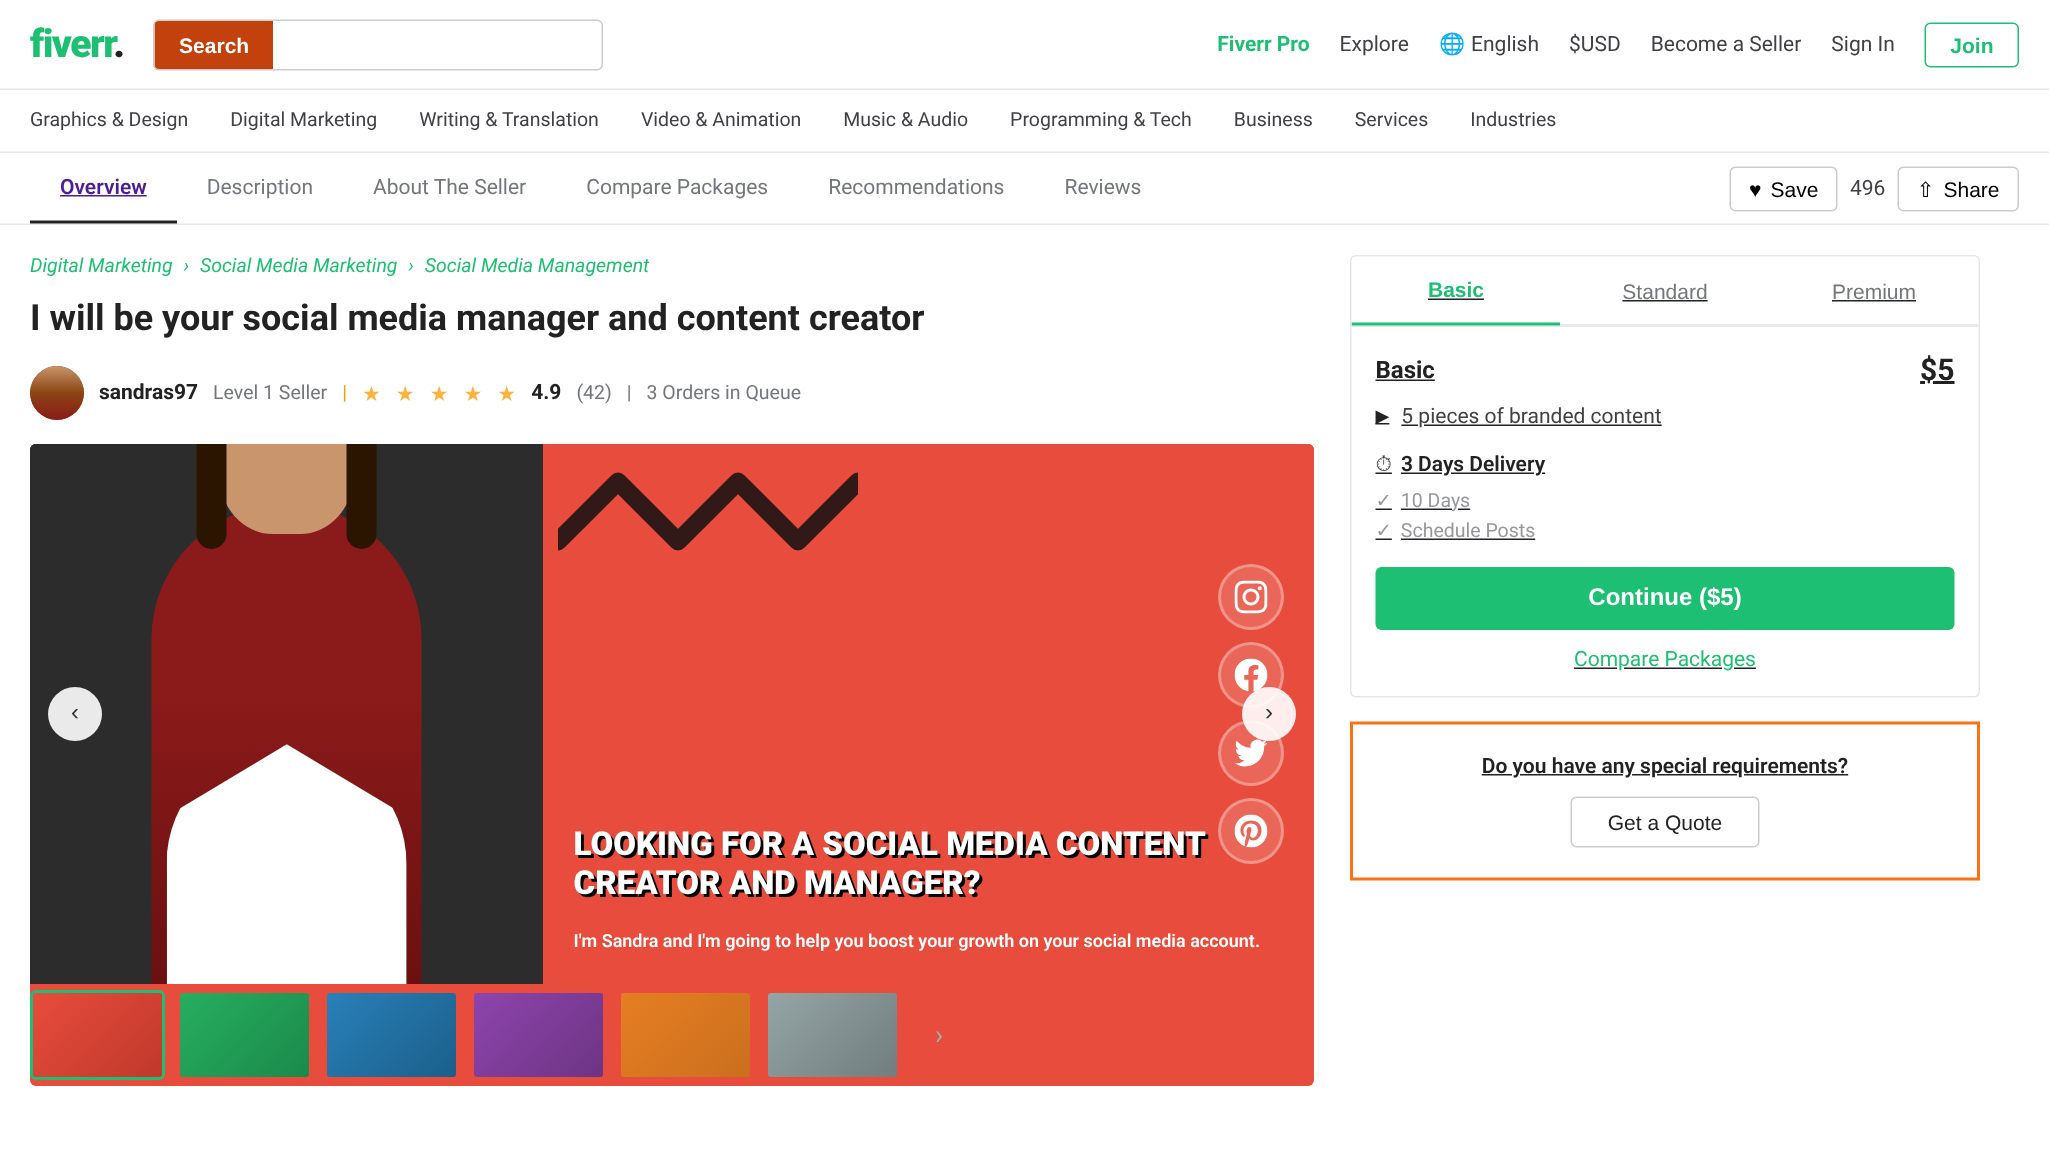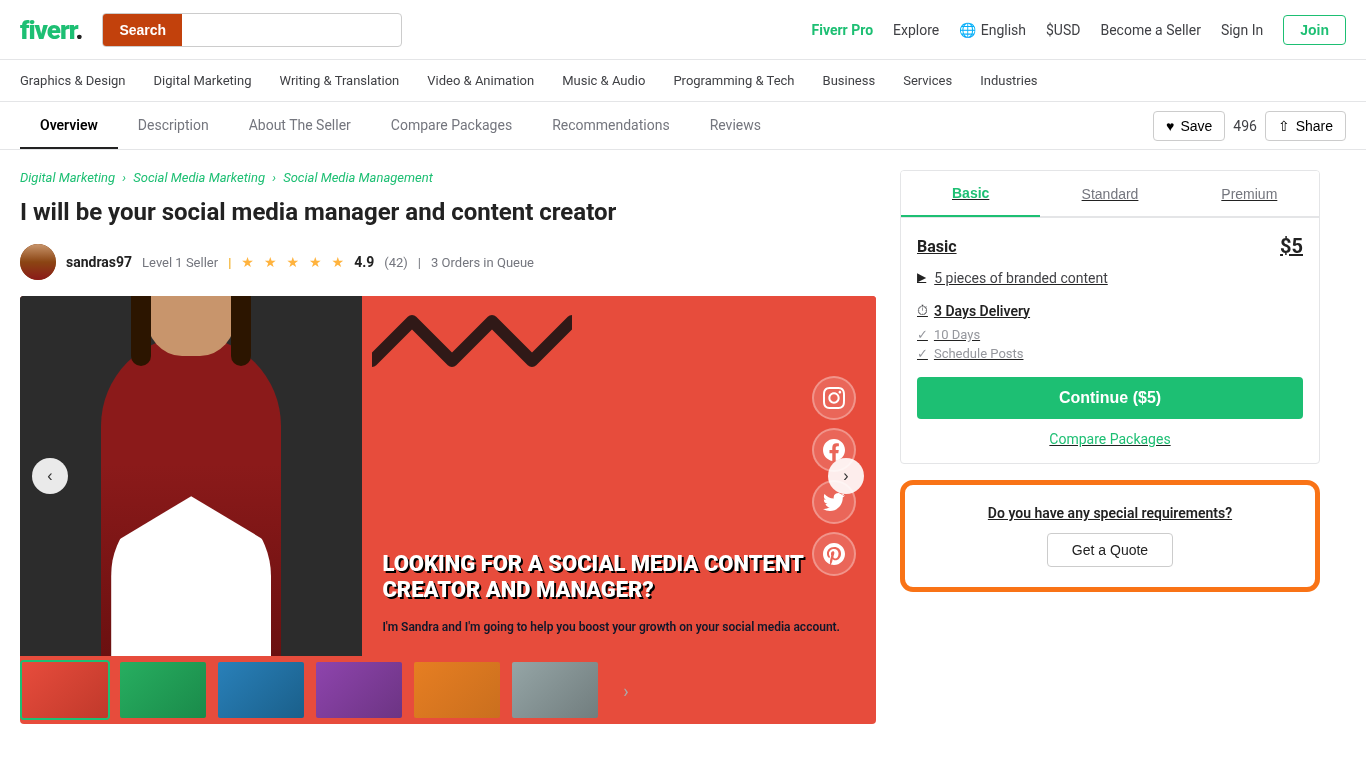--- a/index.html
+++ b/index.html
@@ -46,7 +46,7 @@
     .page-nav-item {
       font-size: 14px; color: #74767e; cursor: pointer; padding: 14px 20px; border-bottom: 2px solid transparent;
     }
-    .page-nav-item.active { color: #000000; border-bottom: 2px solid #222; font-weight: 600; }
+    .page-nav-item.active { color: #4c1d95; border-bottom: 2px solid #222; font-weight: 600; text-decoration: underline; }
     .page-nav-actions { margin-left: auto; display: flex; align-items: center; gap: 8px; }
     .save-btn {
       display: flex; align-items: center; gap: 6px; border: 1px solid #ccc;

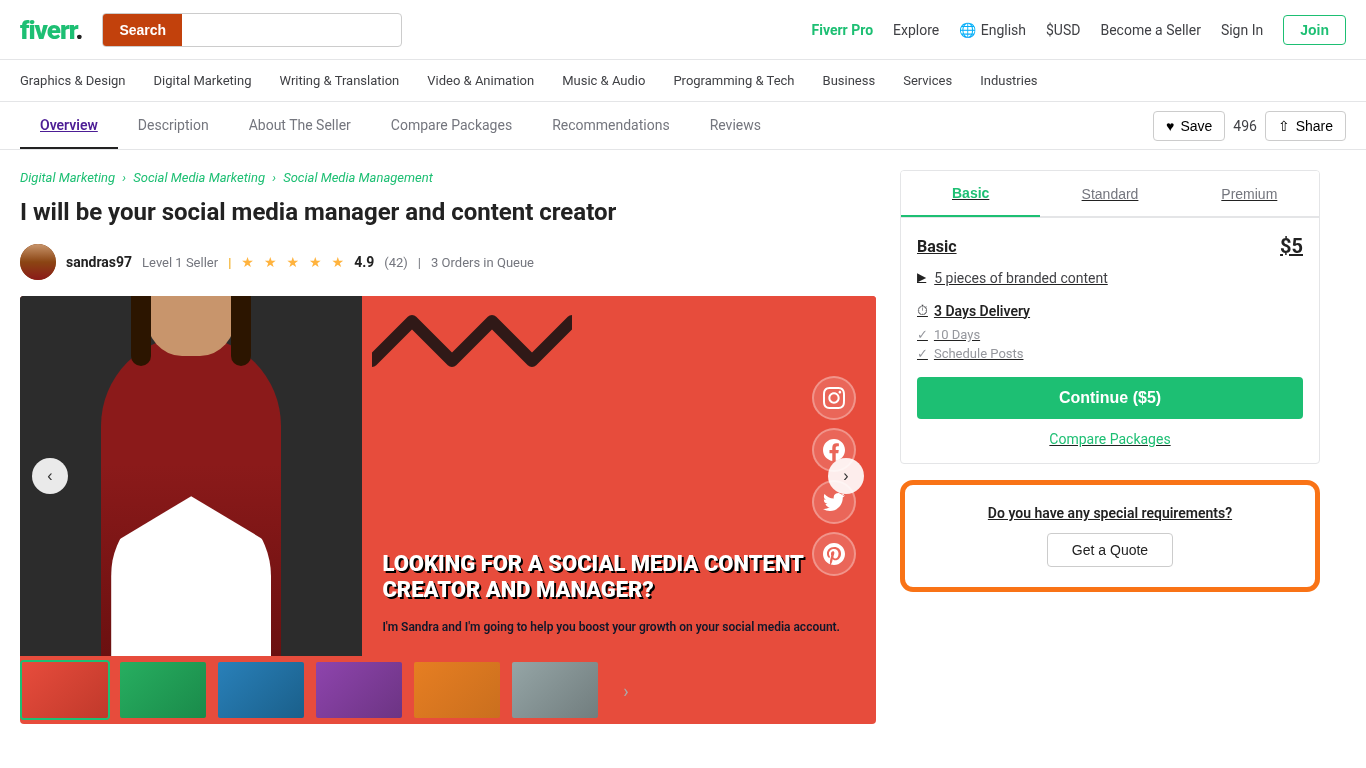--- a/index.html
+++ b/index.html
@@ -187,7 +187,7 @@
 
     
     .special-req-box {
-      border: 5px solid #f97316; border-radius: 13px; padding: 20px; text-align: center;
+      border: 2px solid #f97316; border-radius: 0; padding: 20px; text-align: center;
     }
     .special-req-text { font-size: 14px; font-weight: 600; color: #222; margin-bottom: 12px; }
     .quote-btn {

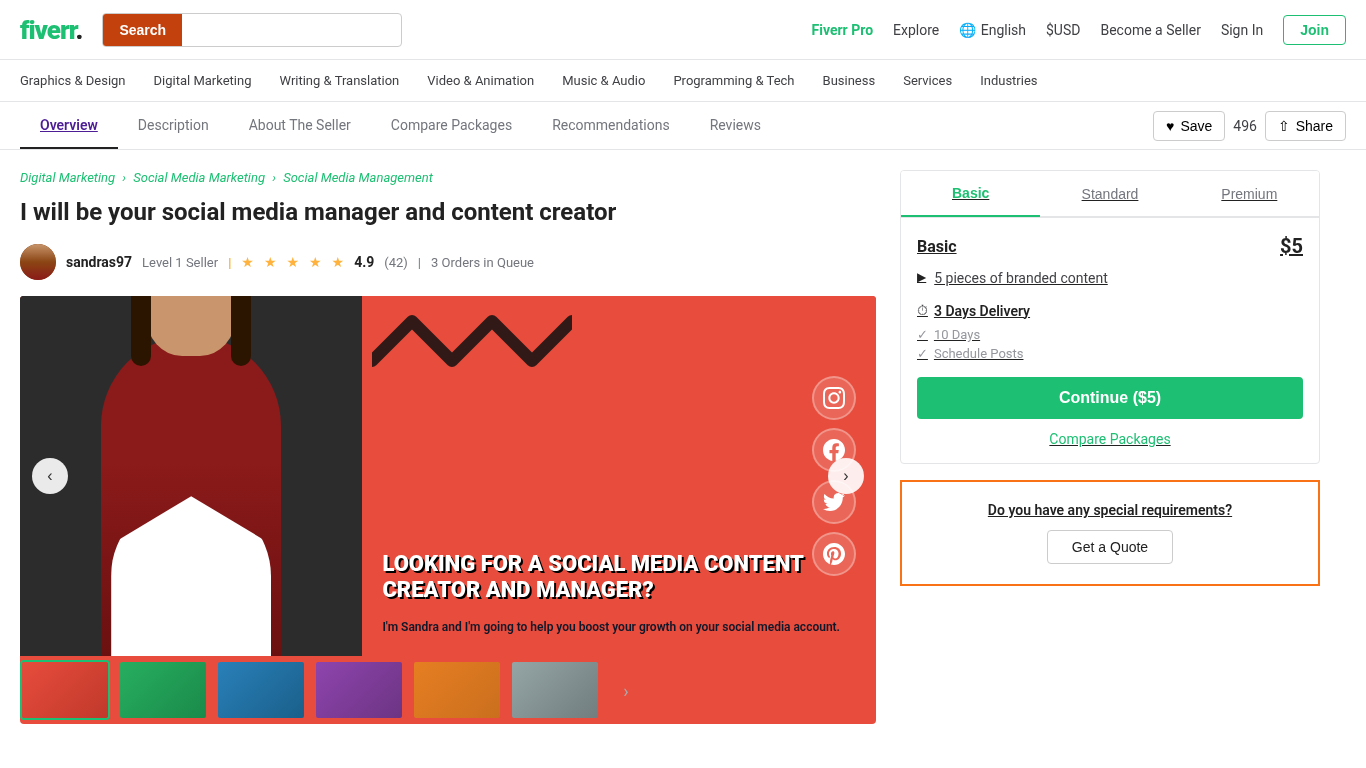--- a/index.html
+++ b/index.html
@@ -113,7 +113,7 @@
       border: 2px solid rgba(255,255,255,0.3);
     }
     .carousel-sub-text {
-      font-size: 12px; color: #0f172a; font-weight: 600; line-height: 1.4;
+      font-size: 12px; color: #ffffff; font-weight: 600; line-height: 1.4;
     }
     .carousel-arrow {
       position: absolute; top: 50%; transform: translateY(-50%);

